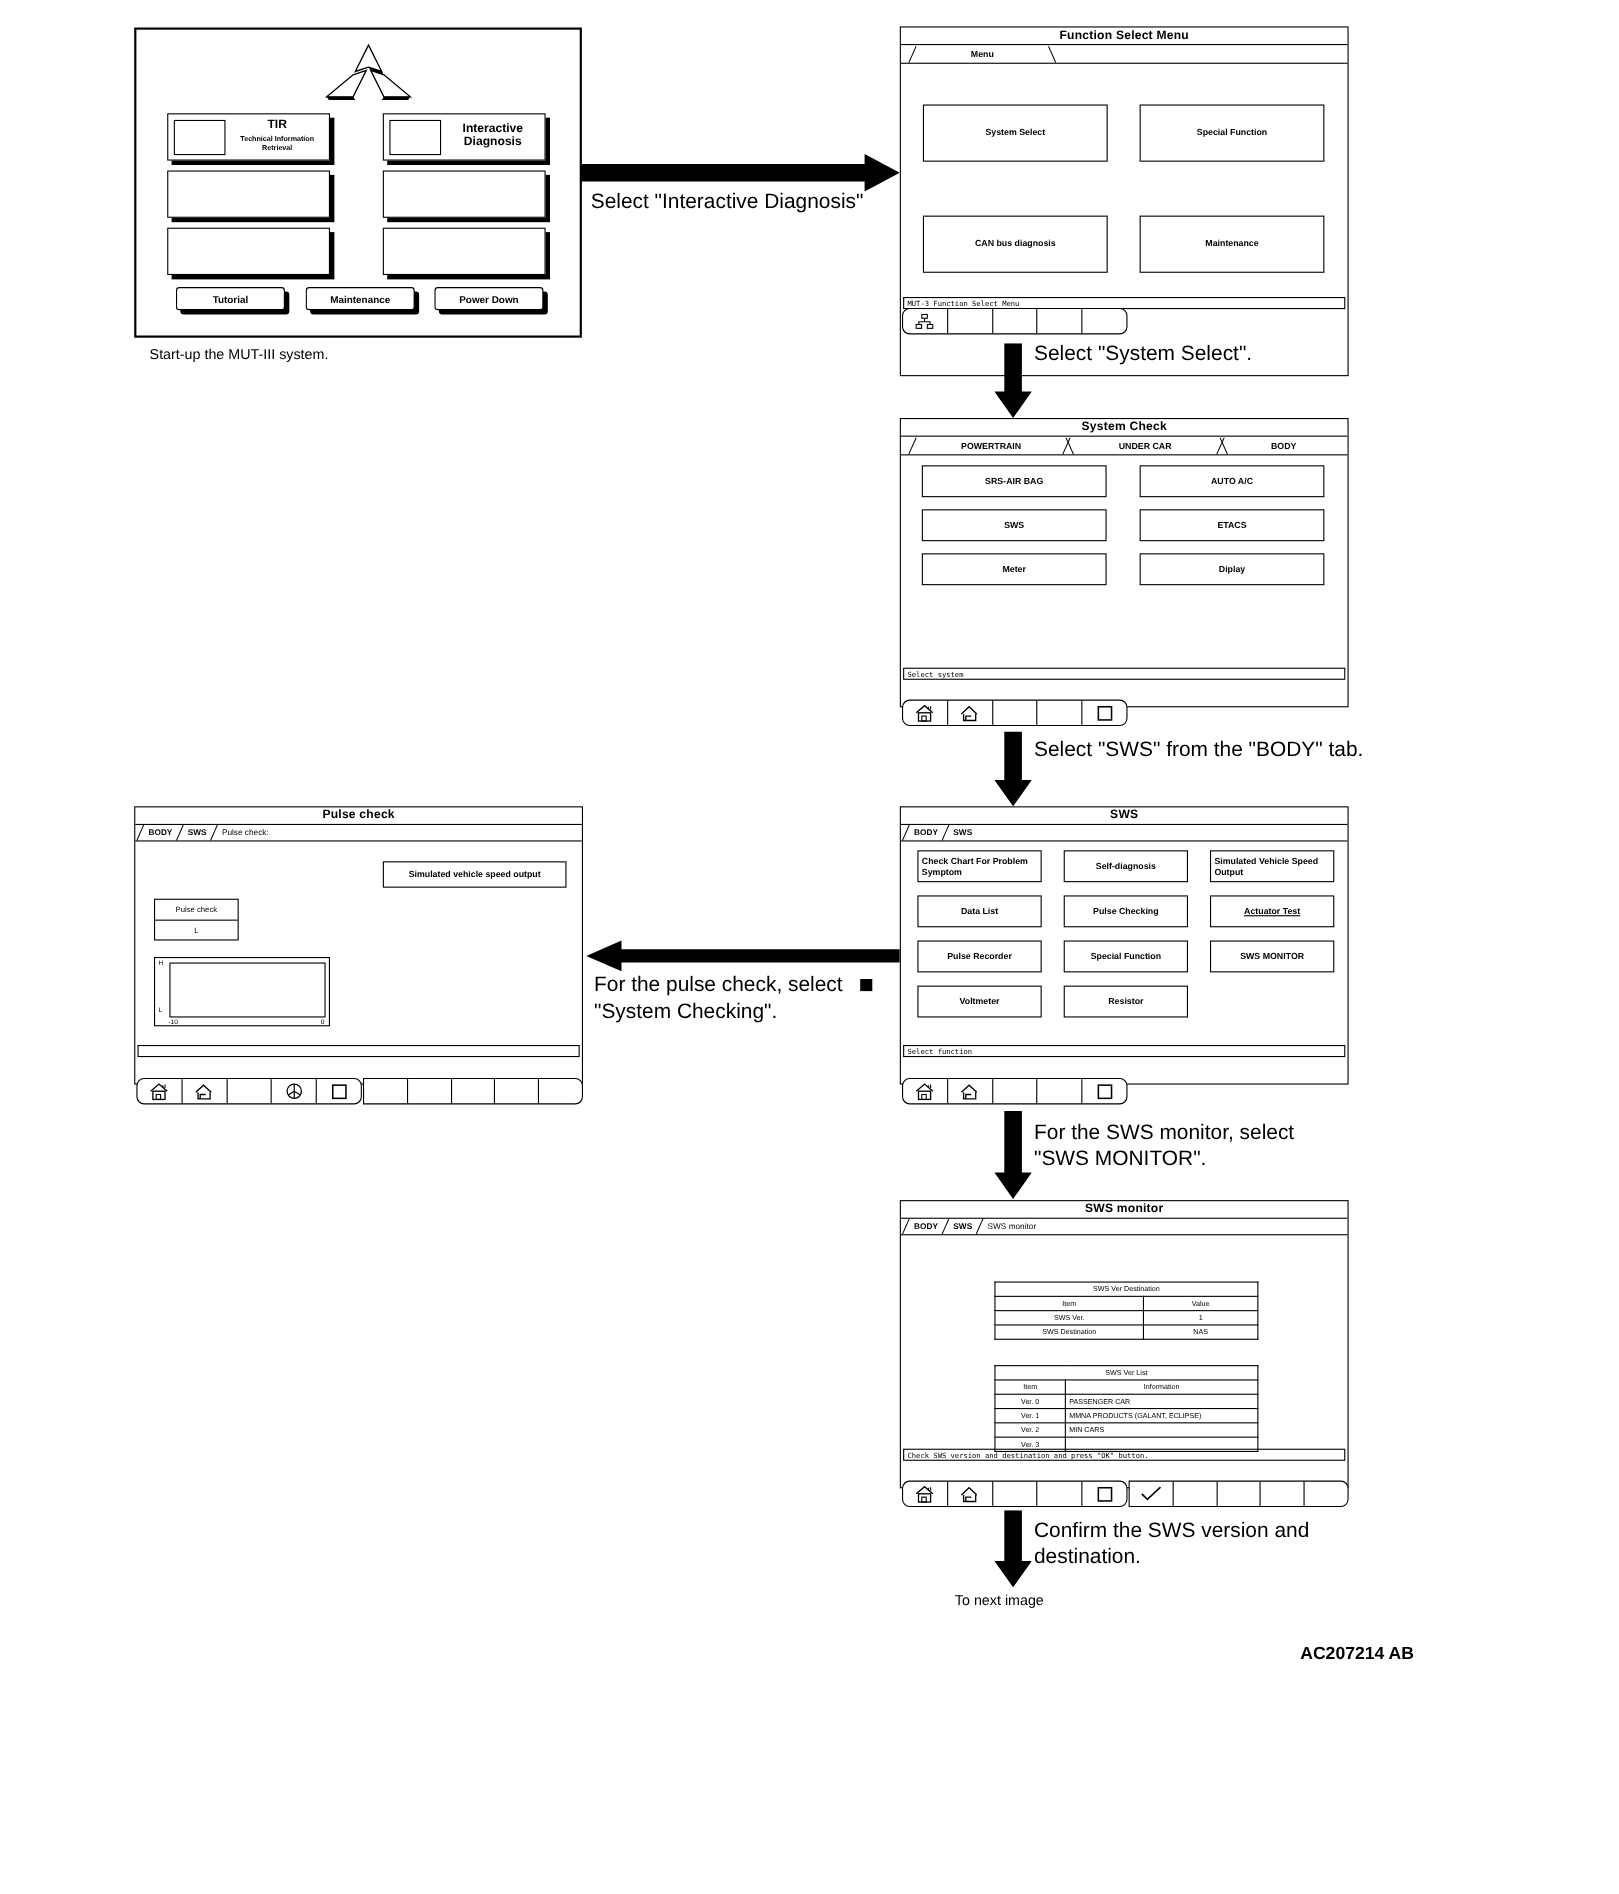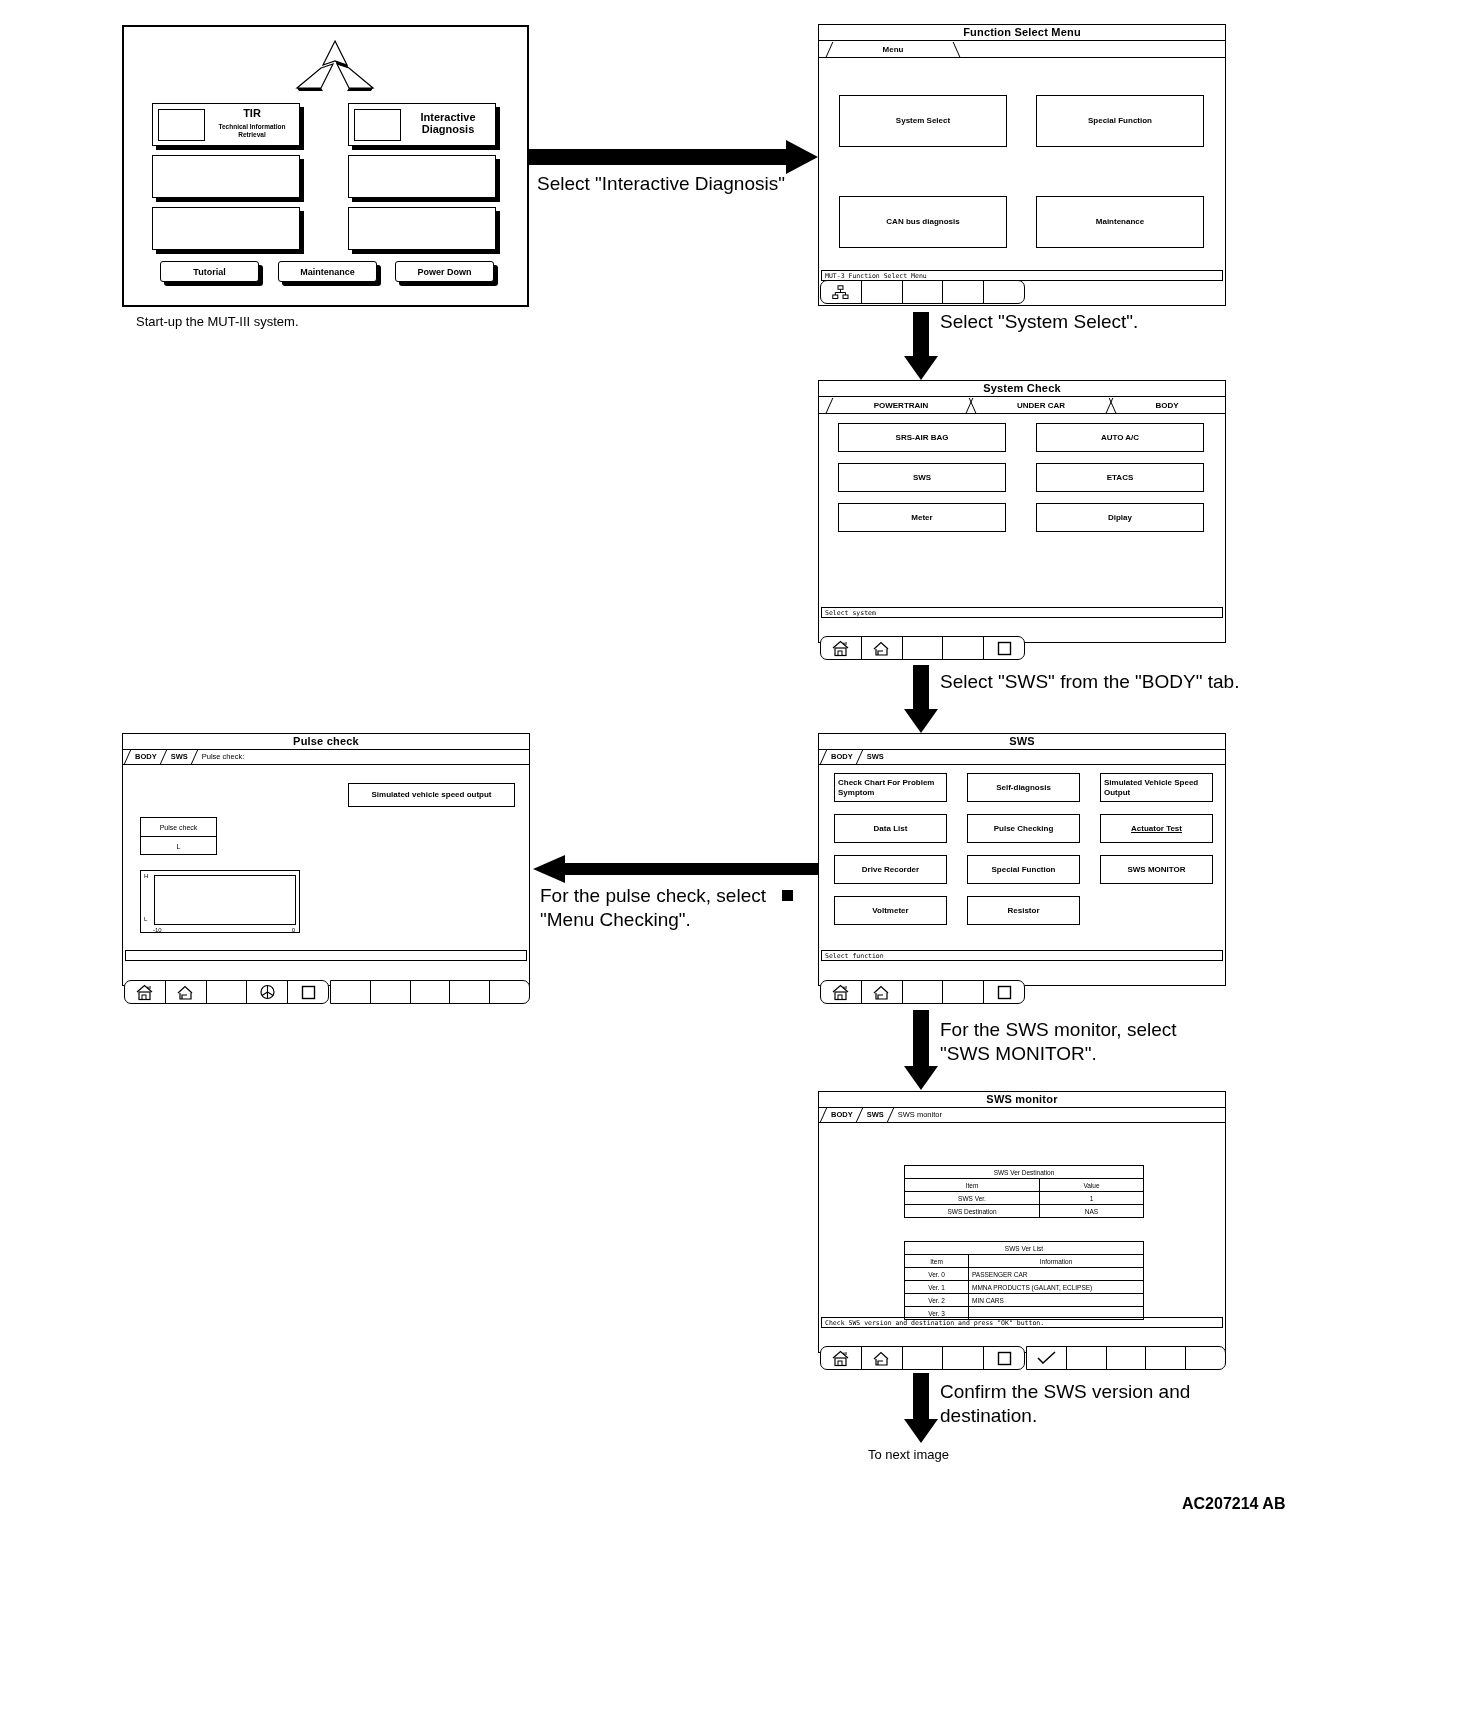--- a/index.html
+++ b/index.html
@@ -279,7 +279,7 @@
 </div>
 <div class="callout" style="left:537px; top:172px;">Select "Interactive Diagnosis"</div>
 
-<div class="win" style="left:818px; top:24px; width:408px; height:282px;">
+<div class="win" style="left:818px; top:24px; width:408px; height:318px;">
   <div class="win-title">Function Select Menu</div>
   <div class="tabstrip">
     <div class="tab" style="left:18px; width:112px;">

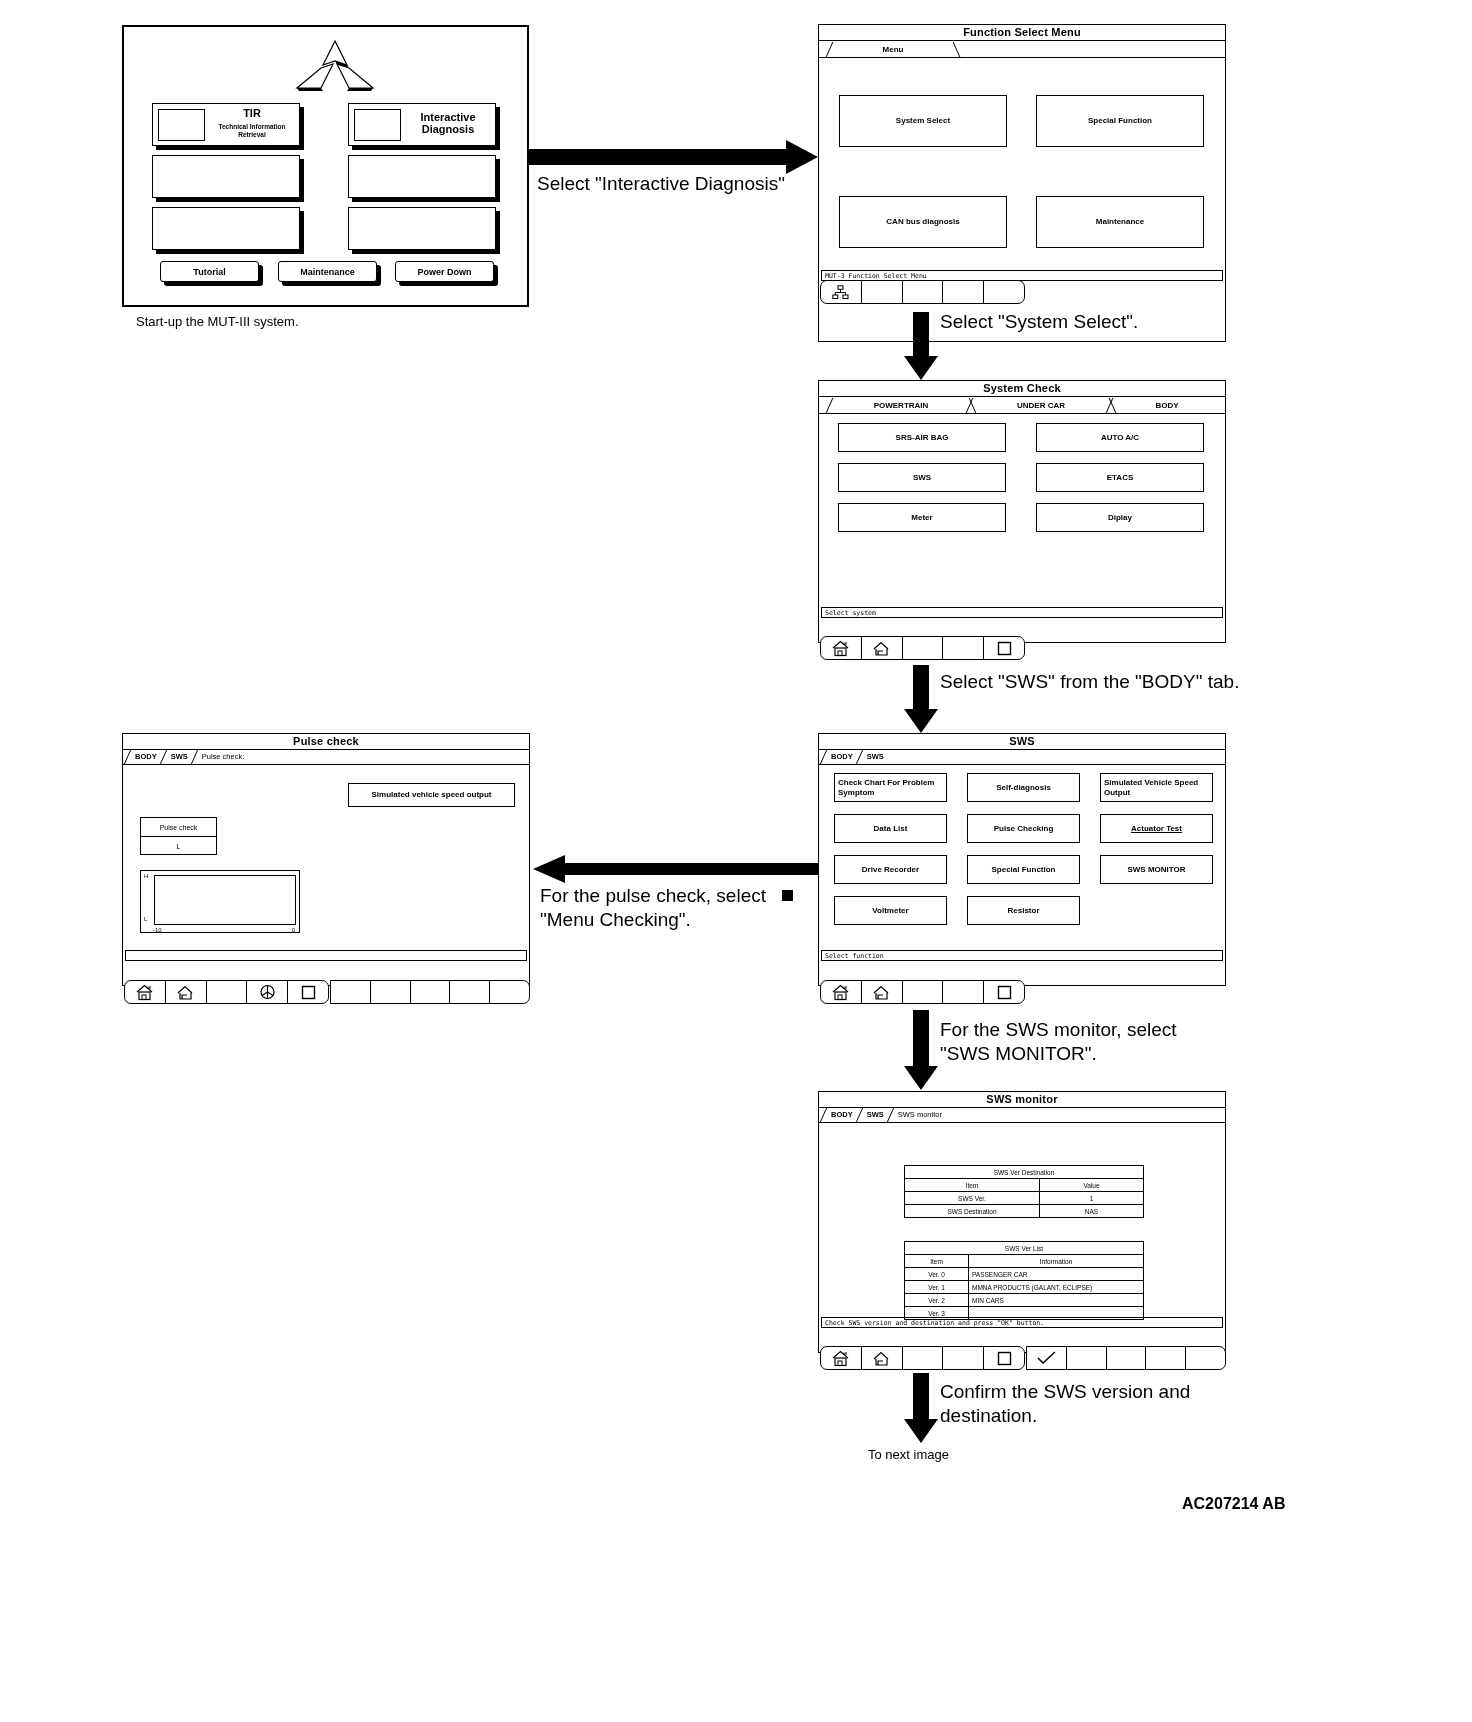--- a/index.html
+++ b/index.html
@@ -434,7 +434,7 @@
     </div>
 
     <div class="mbtn" style="left:15px; top:90px; width:113px; height:29px;">
-      <span>Drive Recorder</span>
+      <span>Pulse Recorder</span>
     </div>
     <div class="mbtn" style="left:148px; top:90px; width:113px; height:29px;">
       <span>Special Function</span>

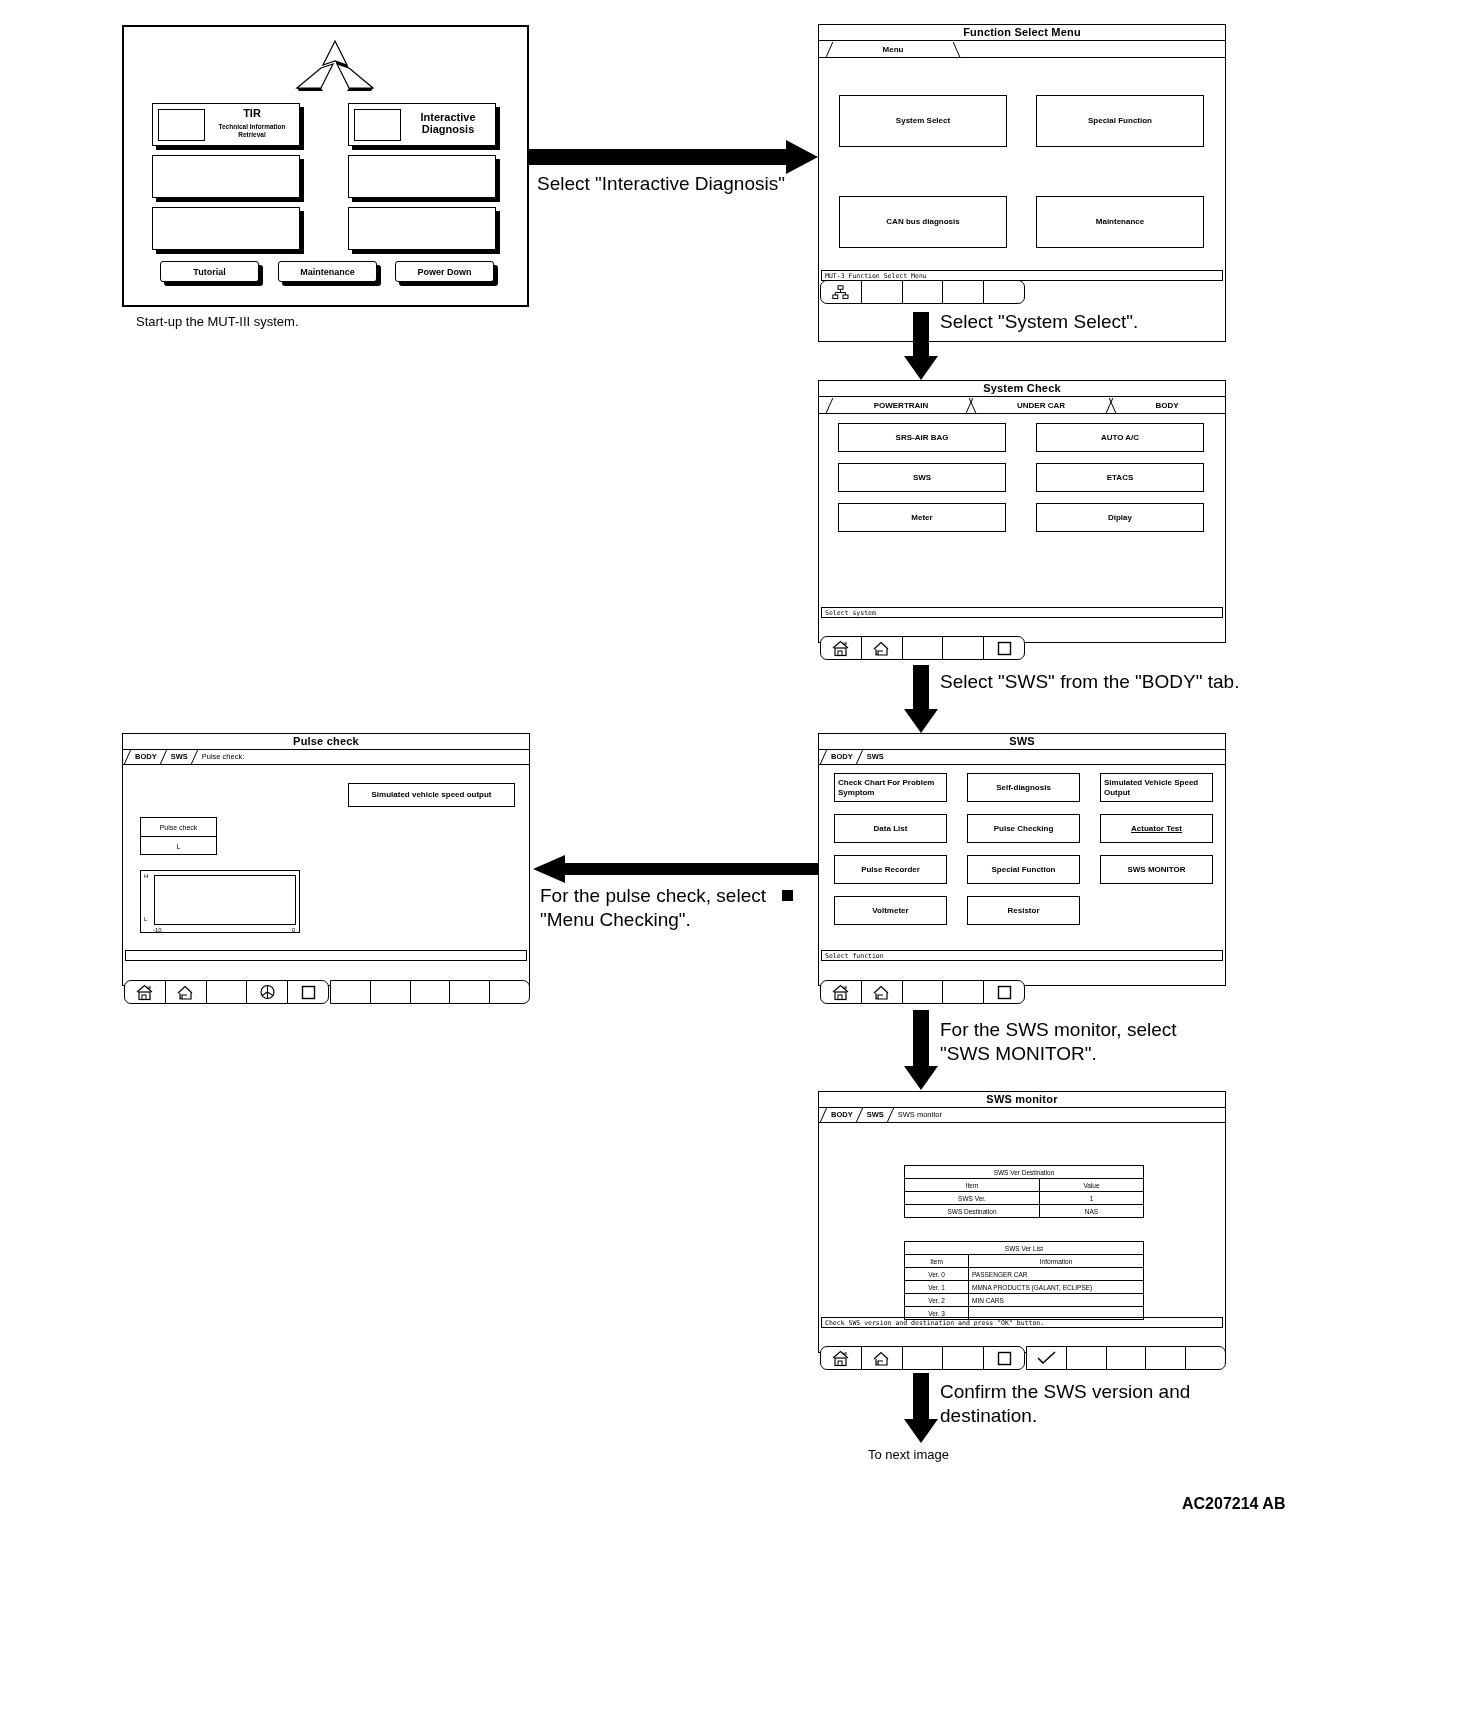--- a/index.html
+++ b/index.html
@@ -490,7 +490,7 @@
   </svg>
 </div>
 <div class="callout" style="left:540px; top:884px;">For the pulse check, select
-"Menu Checking".</div>
+"System Checking".</div>
 <div class="abs" style="left:782px; top:890px; width:11px; height:11px; background:#000;"></div>
 
 <div class="win" style="left:122px; top:733px; width:408px; height:253px;">

